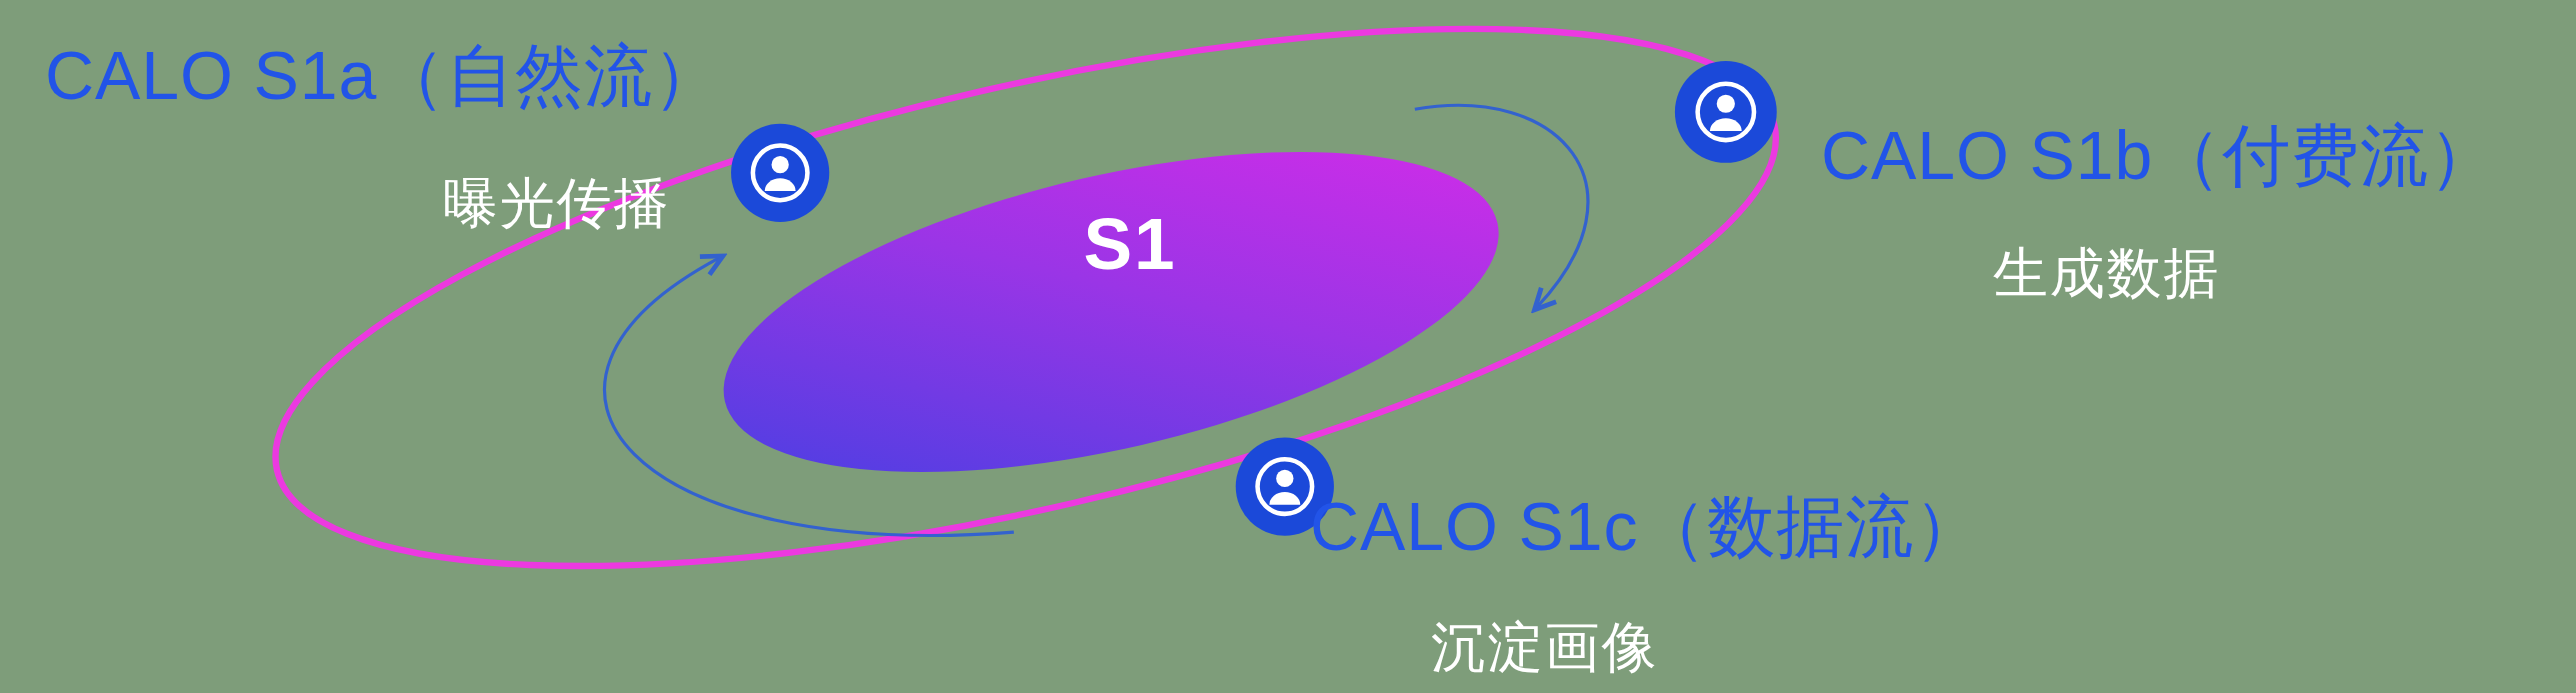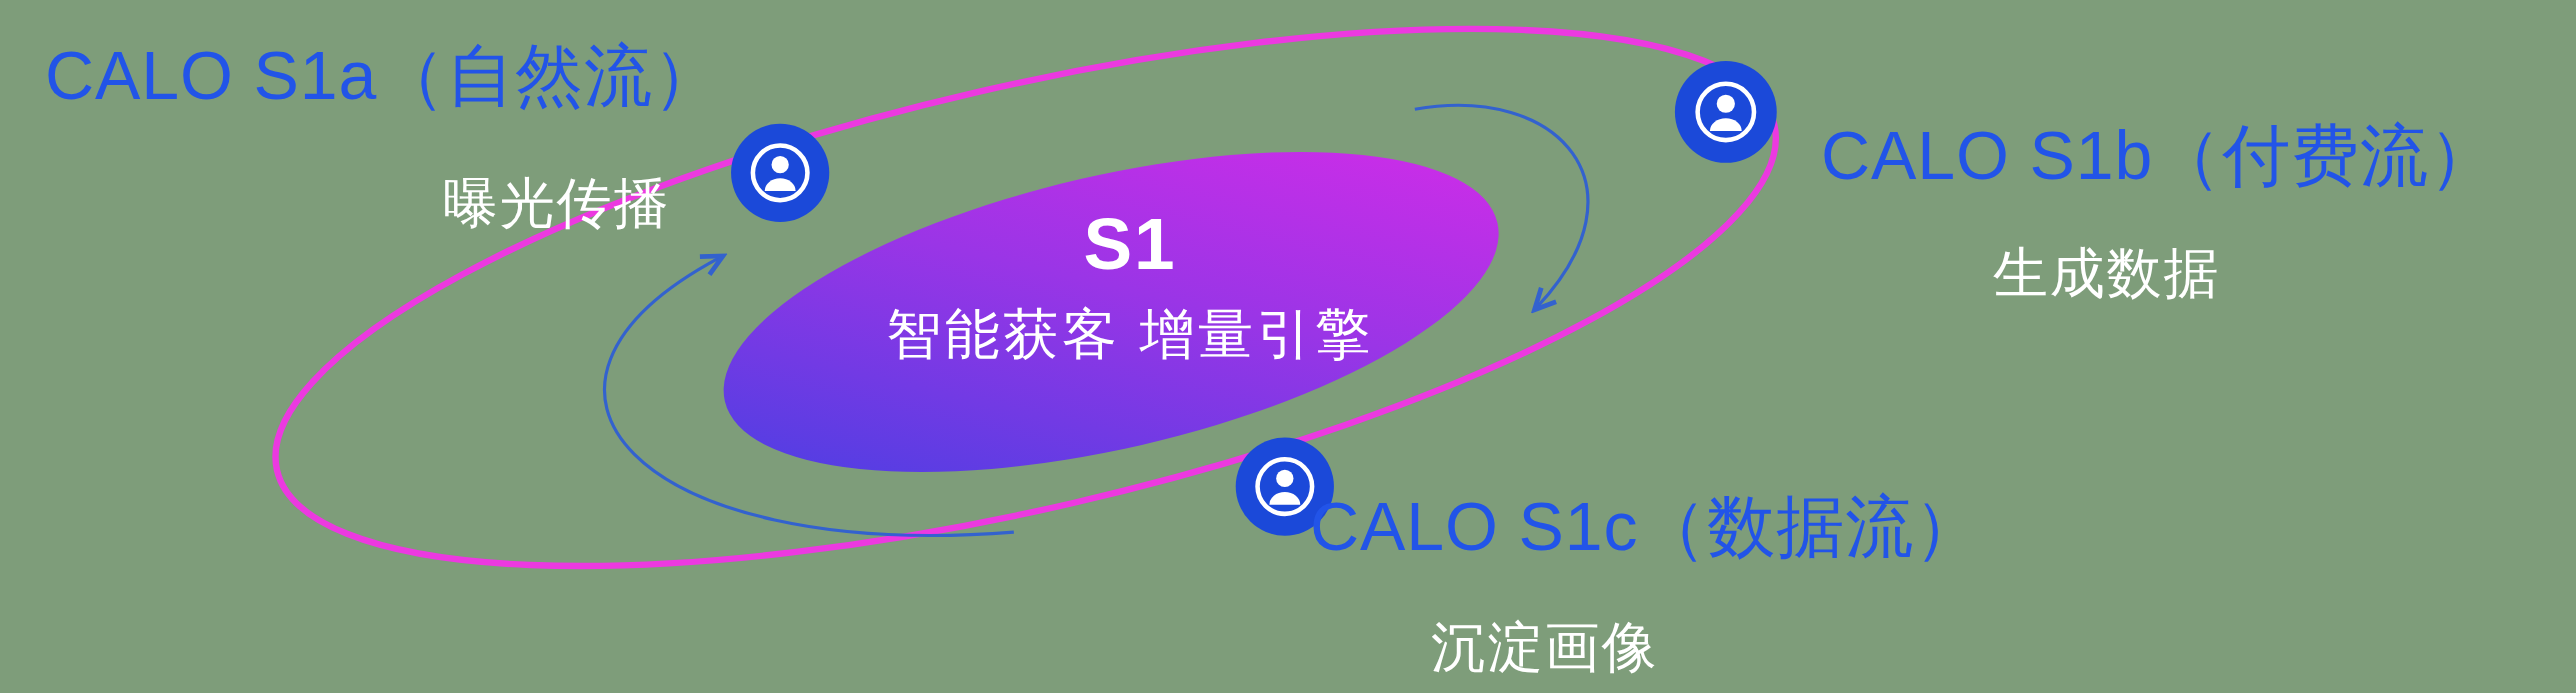--- a/index.html
+++ b/index.html
@@ -108,7 +108,6 @@
 
   <div class="core-text">
     <div class="core-title">S1</div>
-    <div class="core-sub">智能获客  增量引擎</div>
   </div>
 
   <div class="label label-title" style="left:45px; top:36px;">CALO S1a（自然流）</div>

